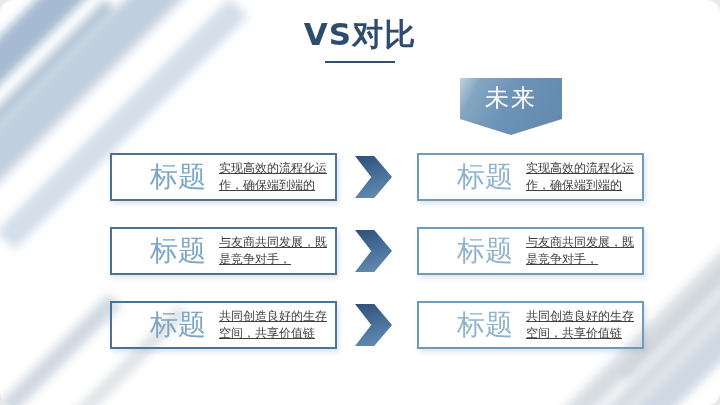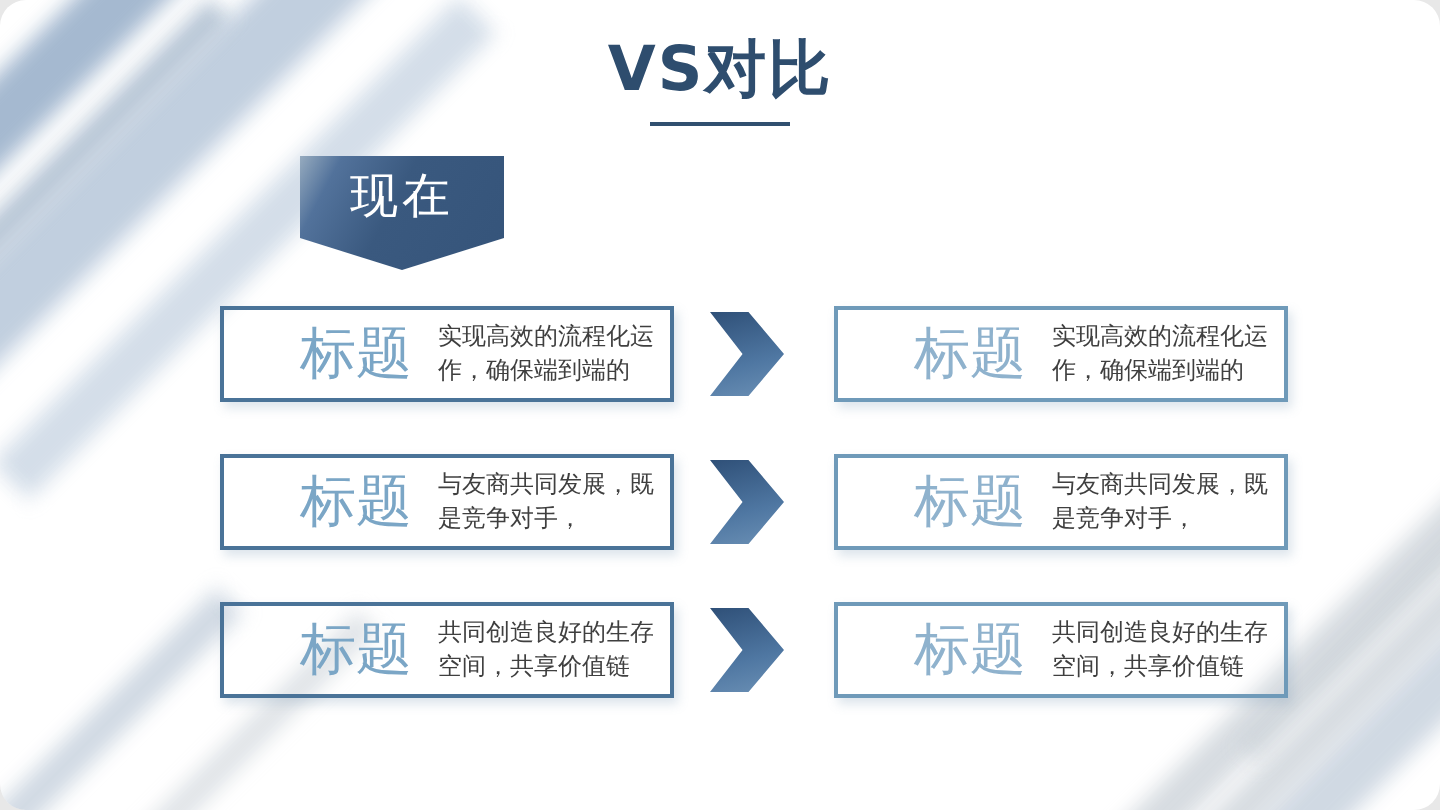--- a/index.html
+++ b/index.html
@@ -80,9 +80,6 @@
   <div class="title">VS对比</div>
   <div class="title-underline"></div>
 
-  <div class="banner banner-now">
-    <span>现在</span>
-  </div>
 
   <div class="card now col-now row-a">
     <div class="badge">

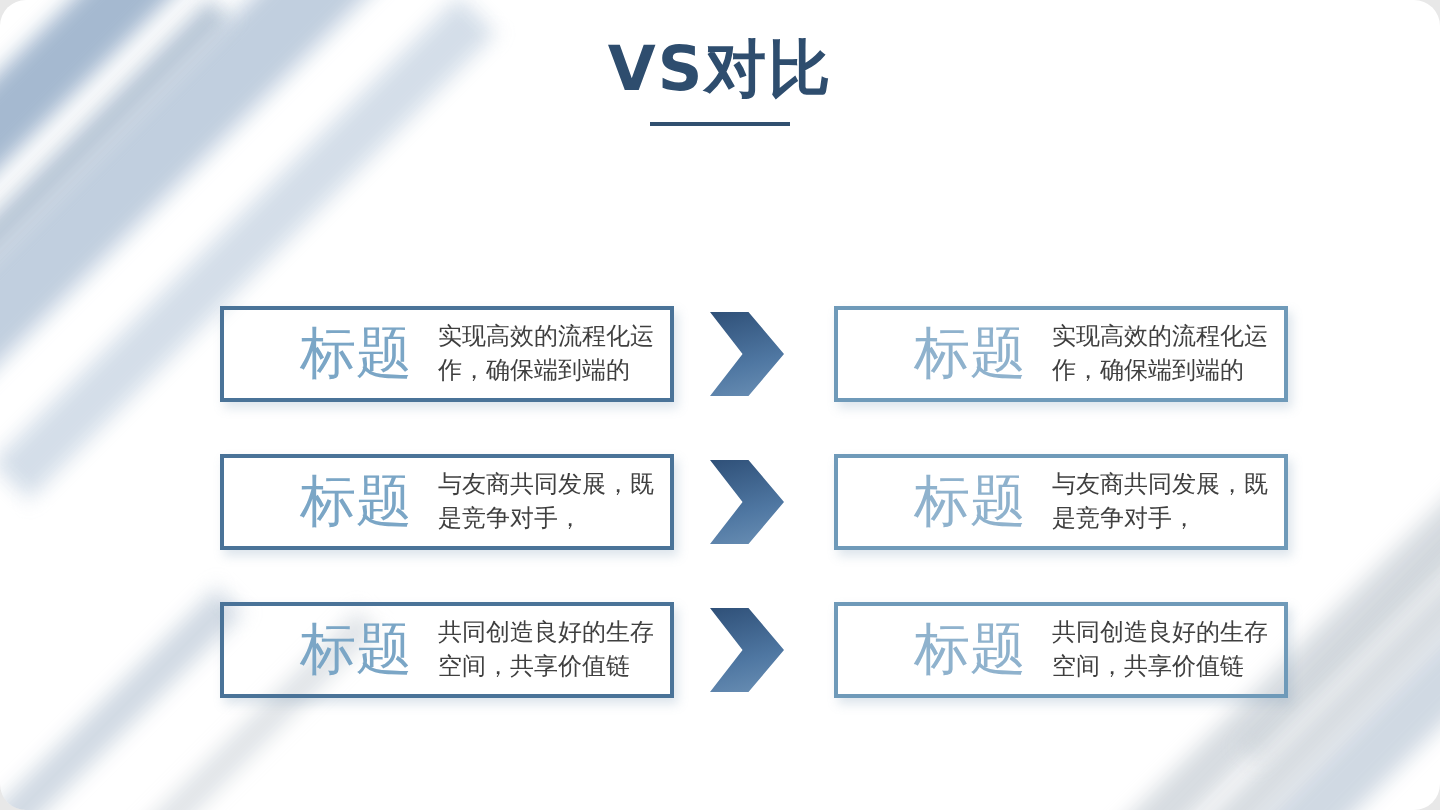--- a/index.html
+++ b/index.html
@@ -80,6 +80,9 @@
   <div class="title">VS对比</div>
   <div class="title-underline"></div>
 
+  <div class="banner banner-future">
+    <span>未来</span>
+  </div>
 
   <div class="card now col-now row-a">
     <div class="badge">

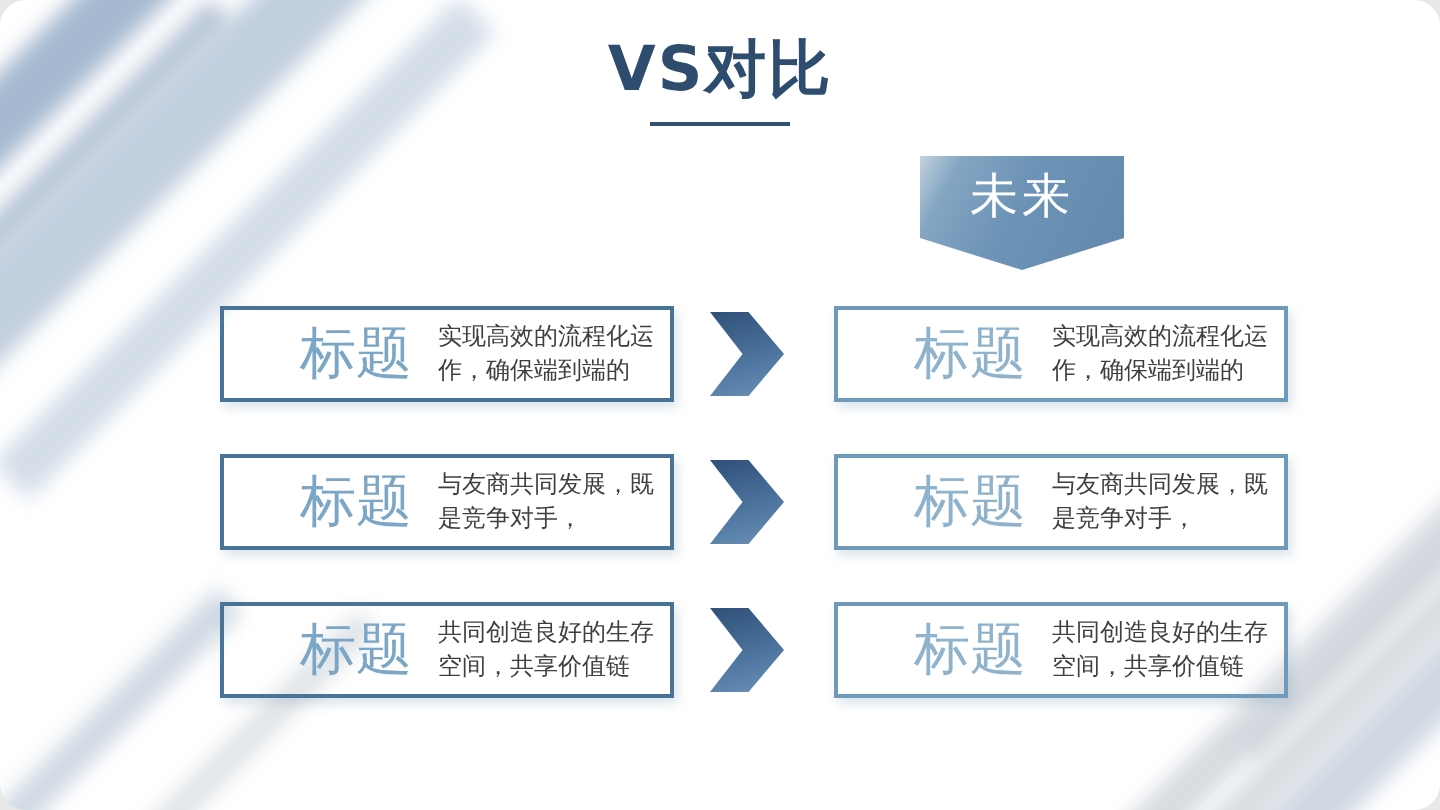--- a/index.html
+++ b/index.html
@@ -50,6 +50,7 @@
   .card .desc{
     margin-left:13px;width:112px;font-size:12px;line-height:1.45;color:#3f3f3f;
     word-break:break-all;
+    text-decoration:underline;
   }
   
   .chev{

